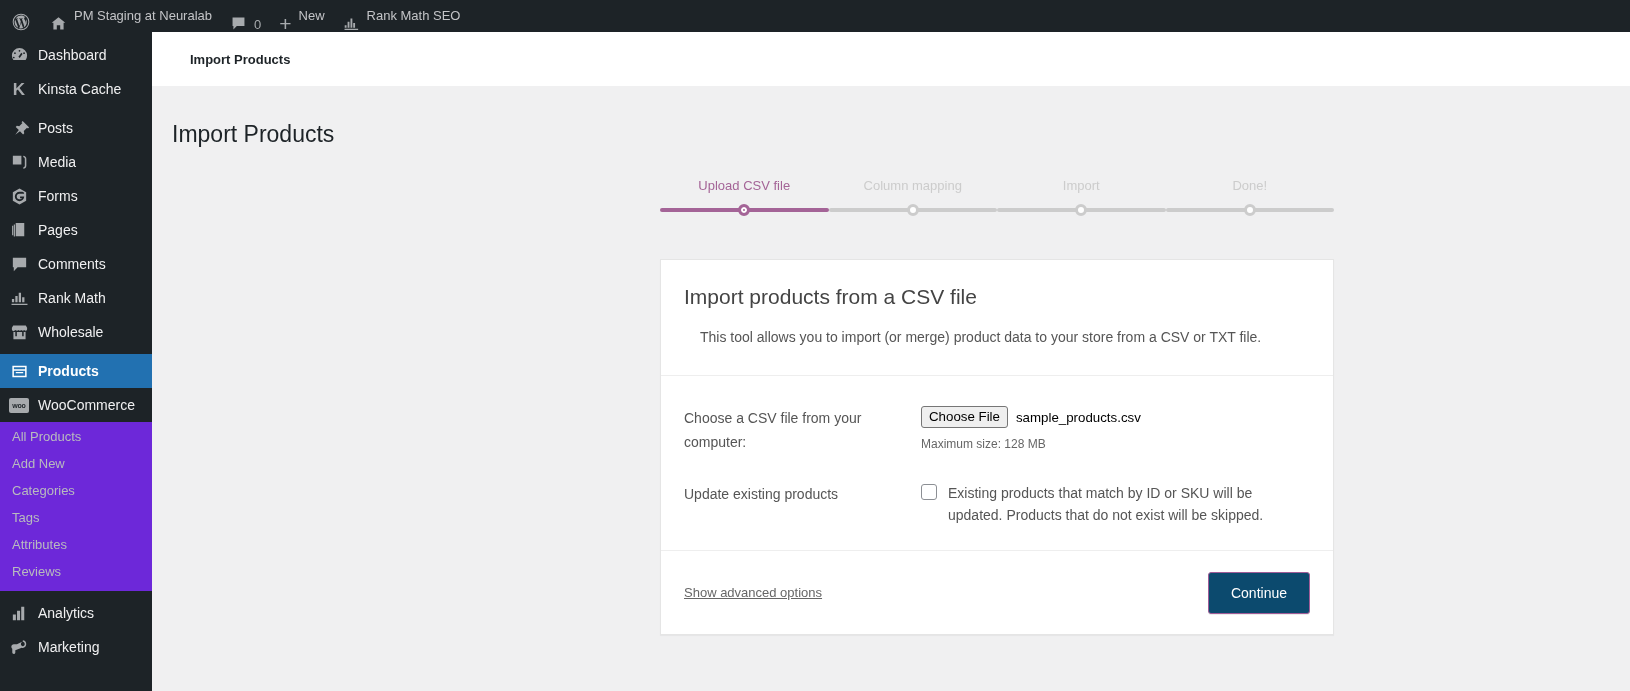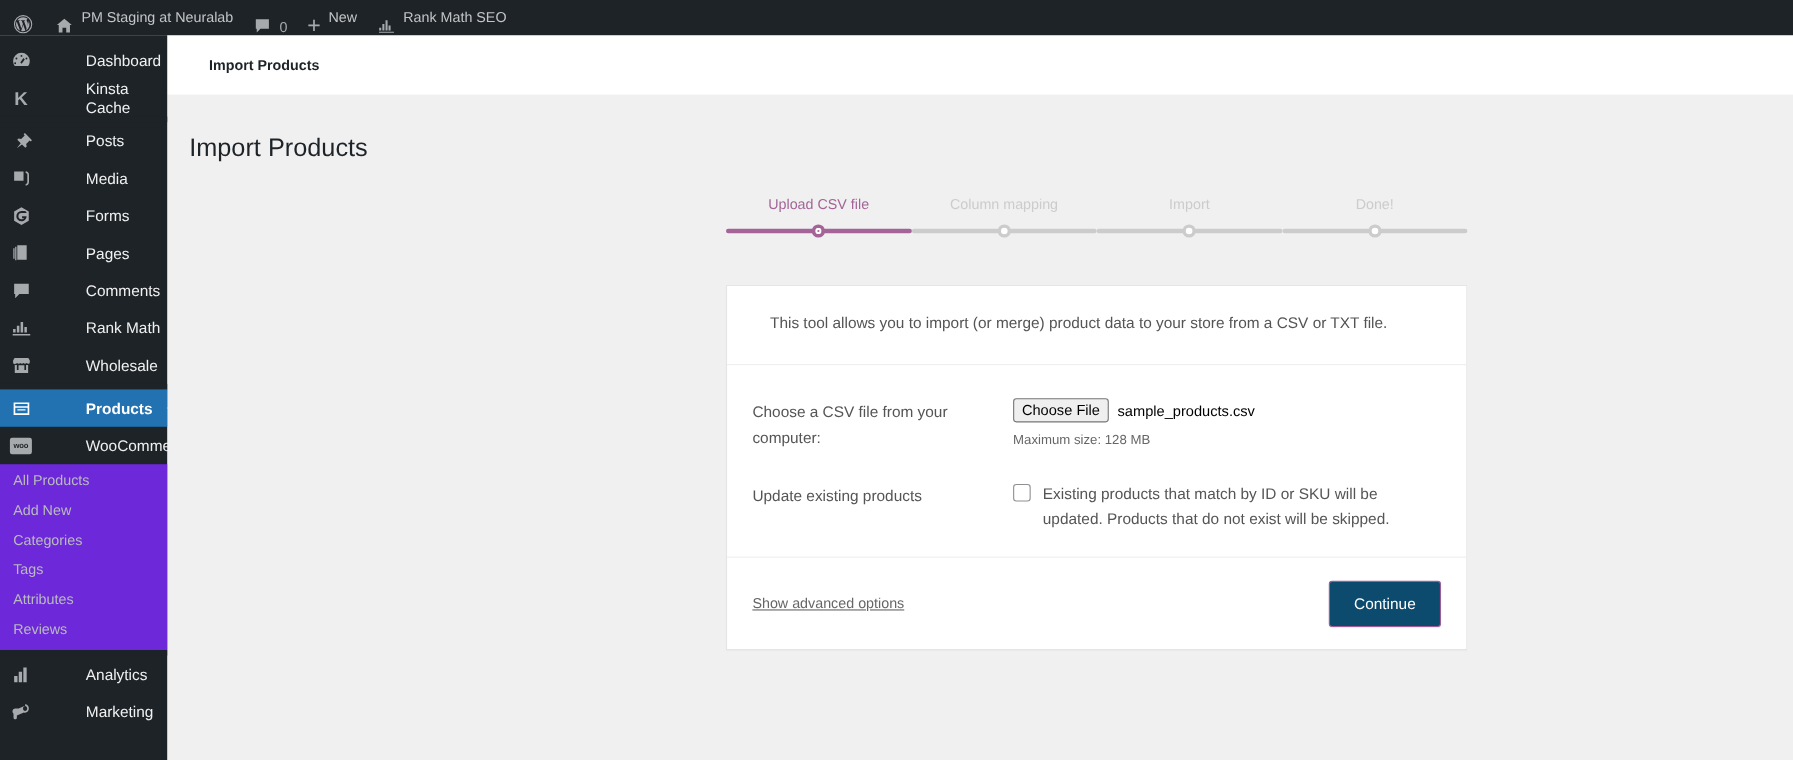--- a/index.html
+++ b/index.html
@@ -44,7 +44,6 @@
     height: 34px; padding-left: 9px;
     color: #f0f0f1; font-size: 14px;
     cursor: pointer;
-    gap: 40px;
   }
   .menu-top .mt-ico {
     width: 20px; height: 20px; margin-right: 9px;

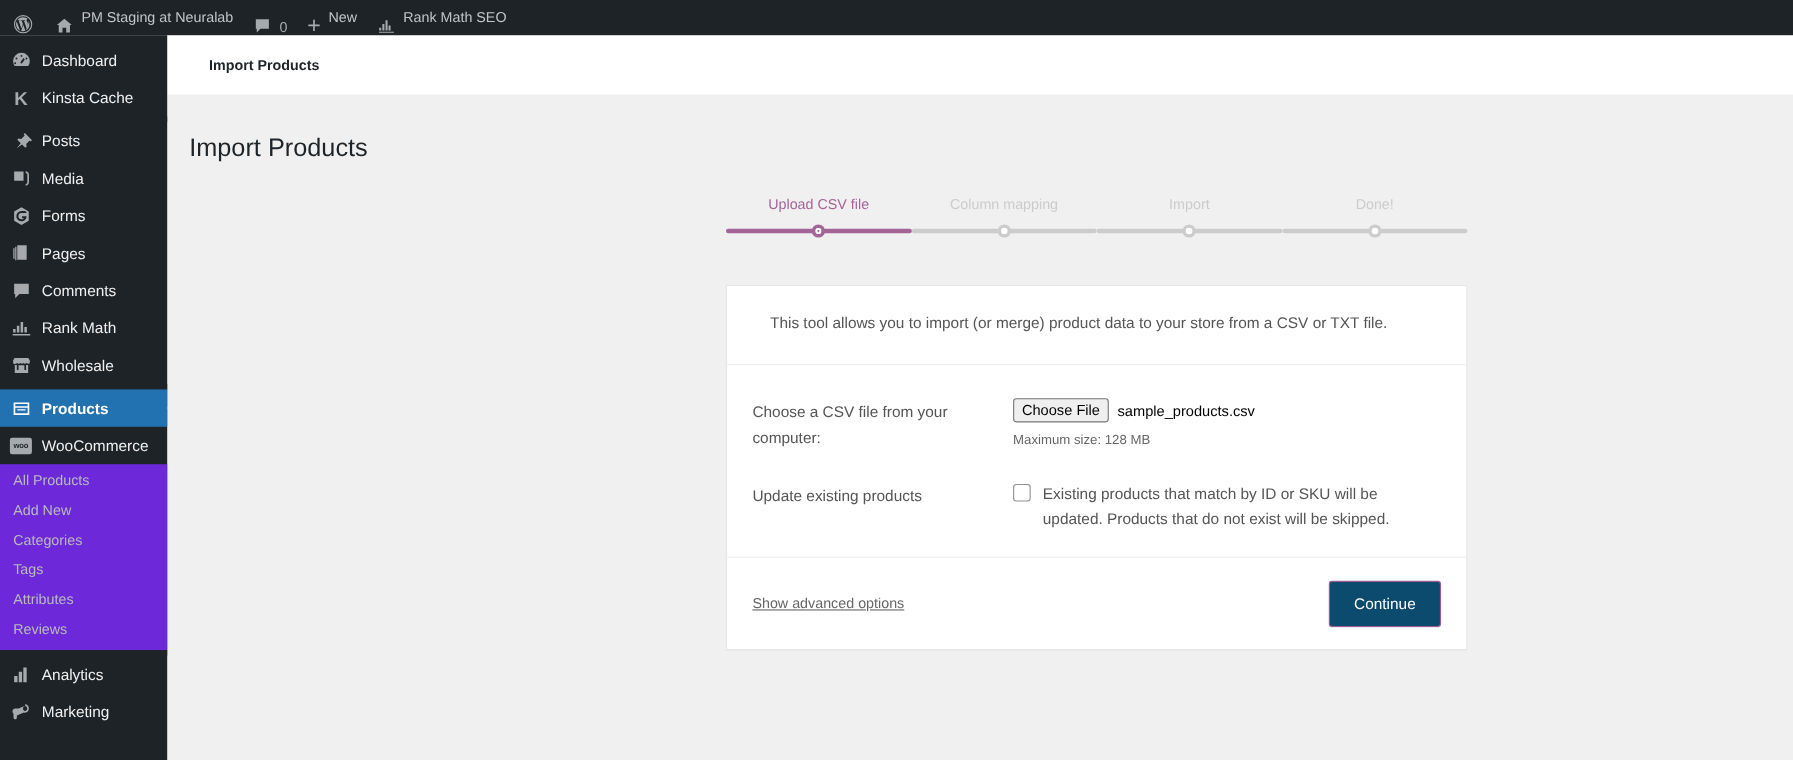--- a/index.html
+++ b/index.html
@@ -407,6 +407,7 @@
   <div class="wc-card">
 
     <div class="card-header">
+      <h2>Import products from a CSV file</h2>
       <p>This tool allows you to import (or merge) product data to your store from a CSV or TXT file.</p>
     </div>
 

